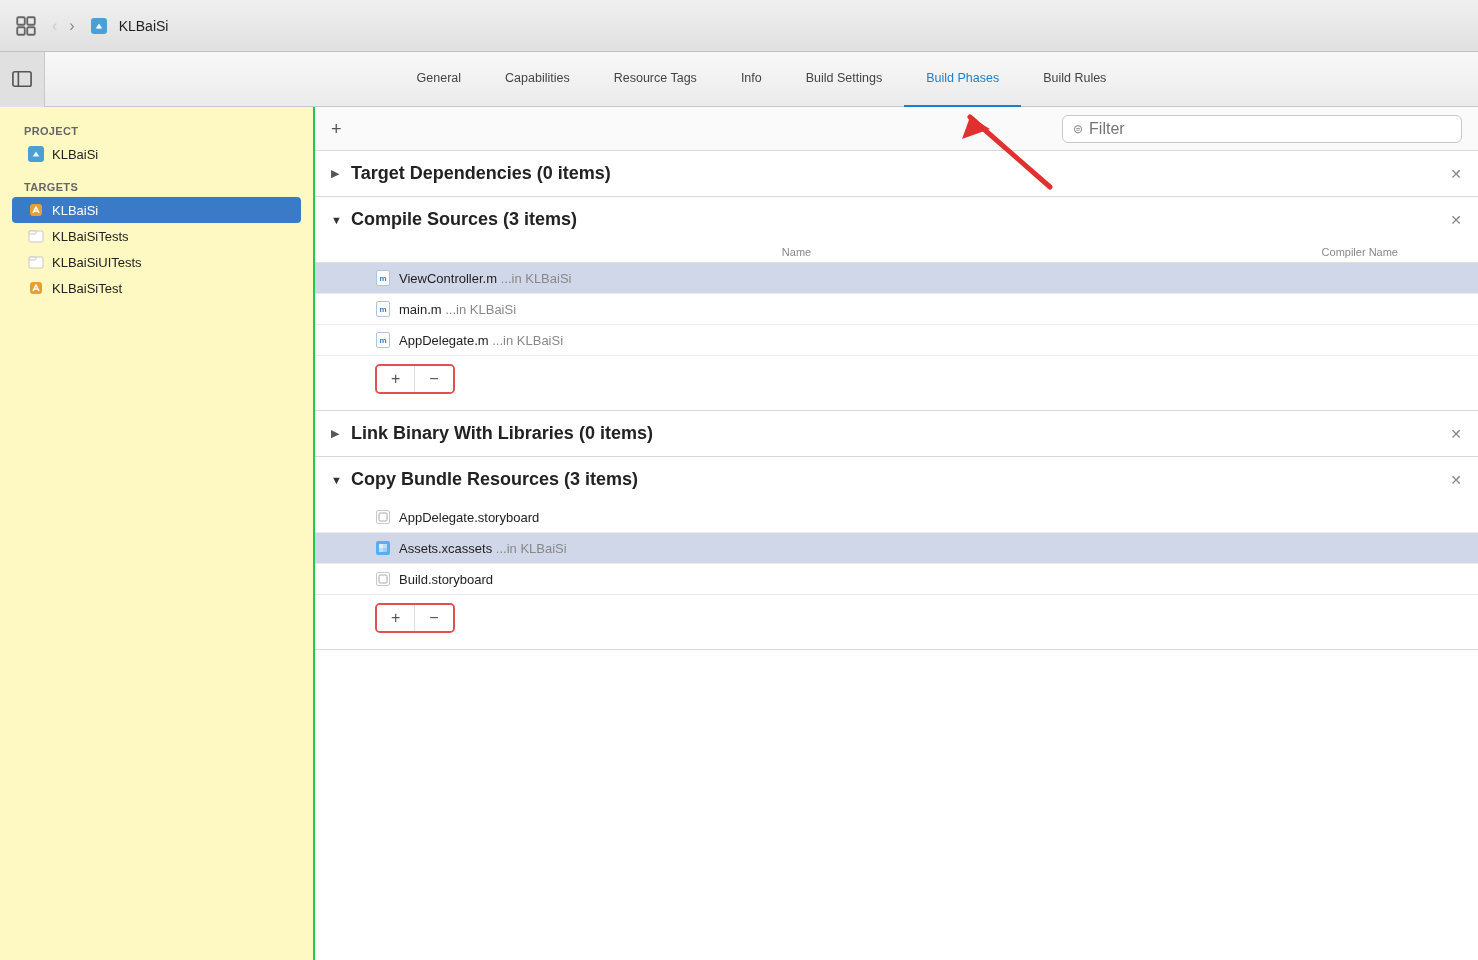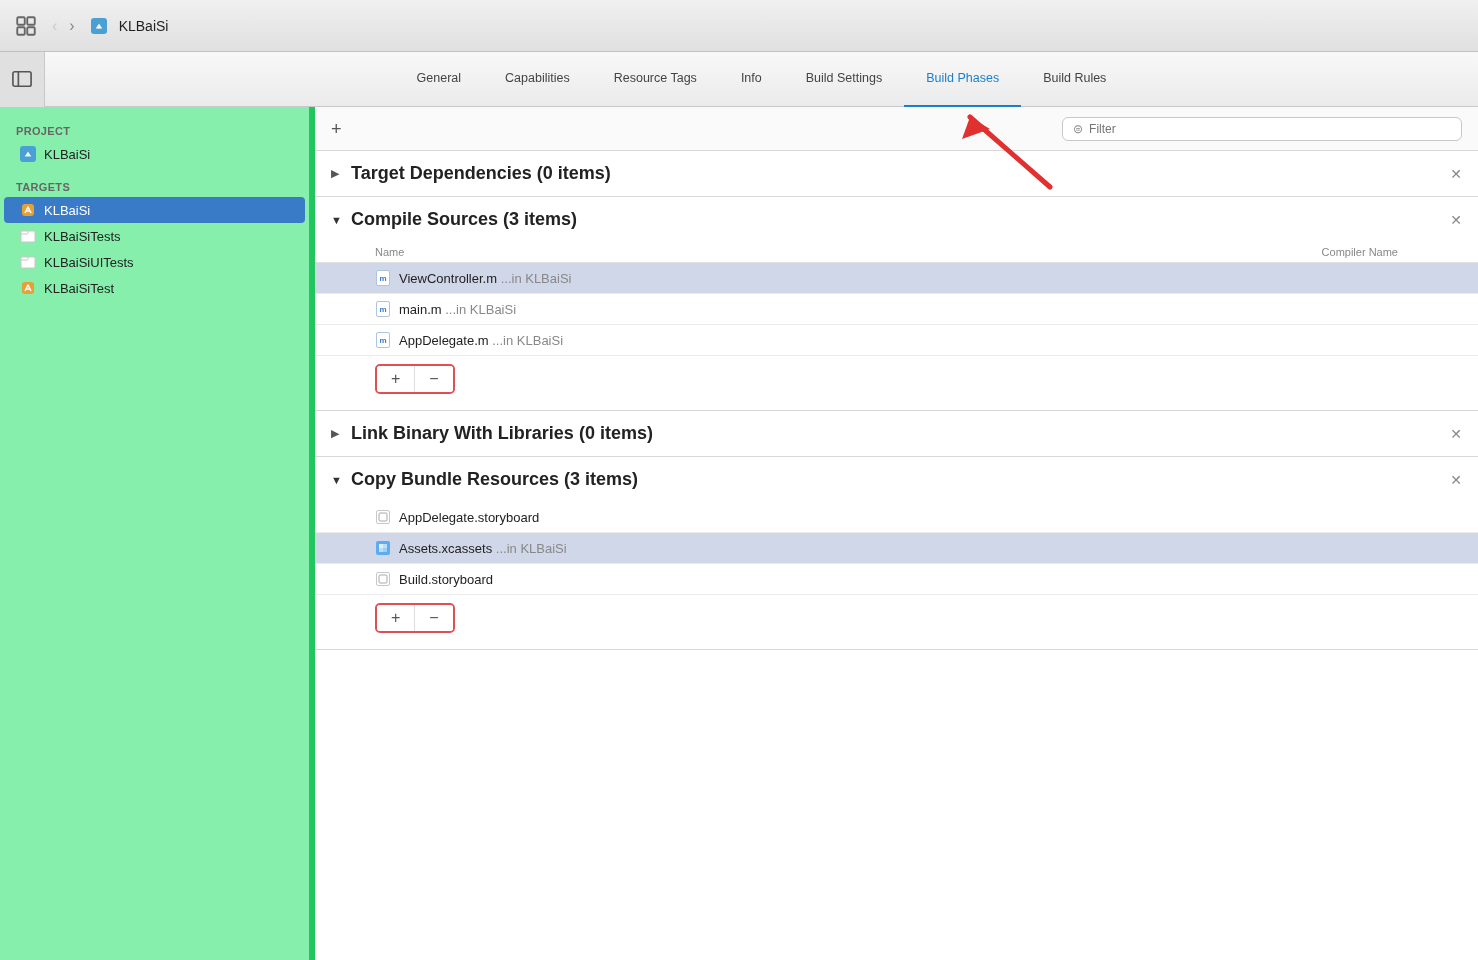--- a/index.html
+++ b/index.html
@@ -94,9 +94,9 @@
     .sidebar {
       width: 315px;
       min-width: 315px;
-      background: #86efac;
-      border-right: 6px solid #22c55e;
-      padding: 12px 0;
+      background: #fef9c3;
+      border-right: 2px solid #22c55e;
+      padding: 12px 8px;
       overflow-y: auto;
     }
     .sidebar-section-label {

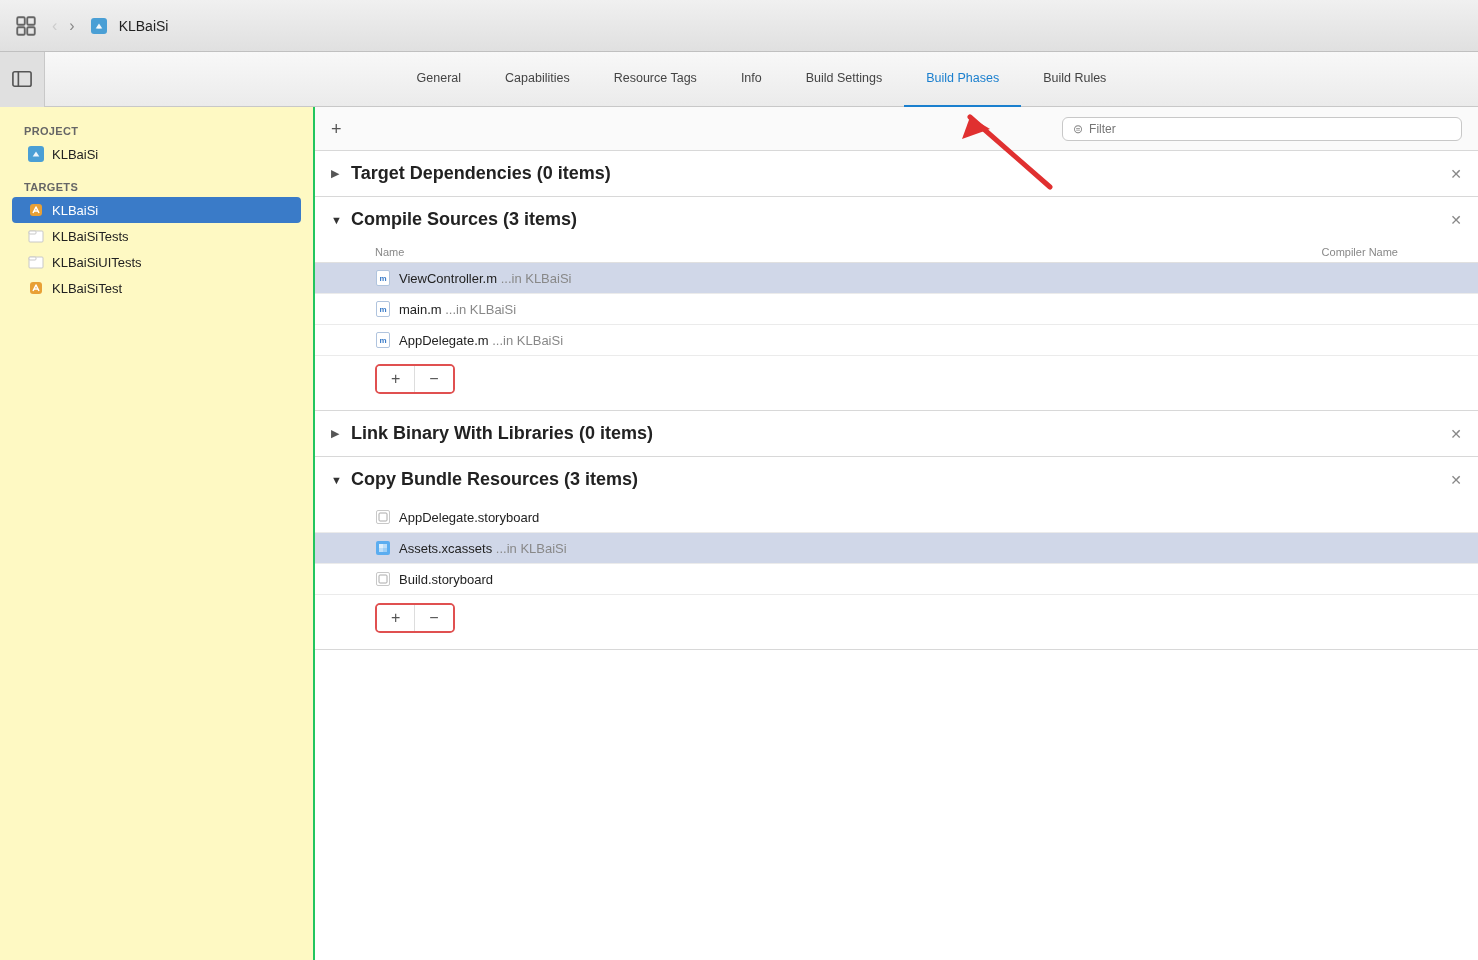--- a/index.html
+++ b/index.html
@@ -172,7 +172,7 @@
     .filter-icon { color: #888; font-size: 12px; }
     .filter-input {
       border: none; outline: none; background: transparent;
-      font-size: 12px; color: #888; width: 100%;
+      font-size: 16px; color: #888; width: 100%;
     }
 
     

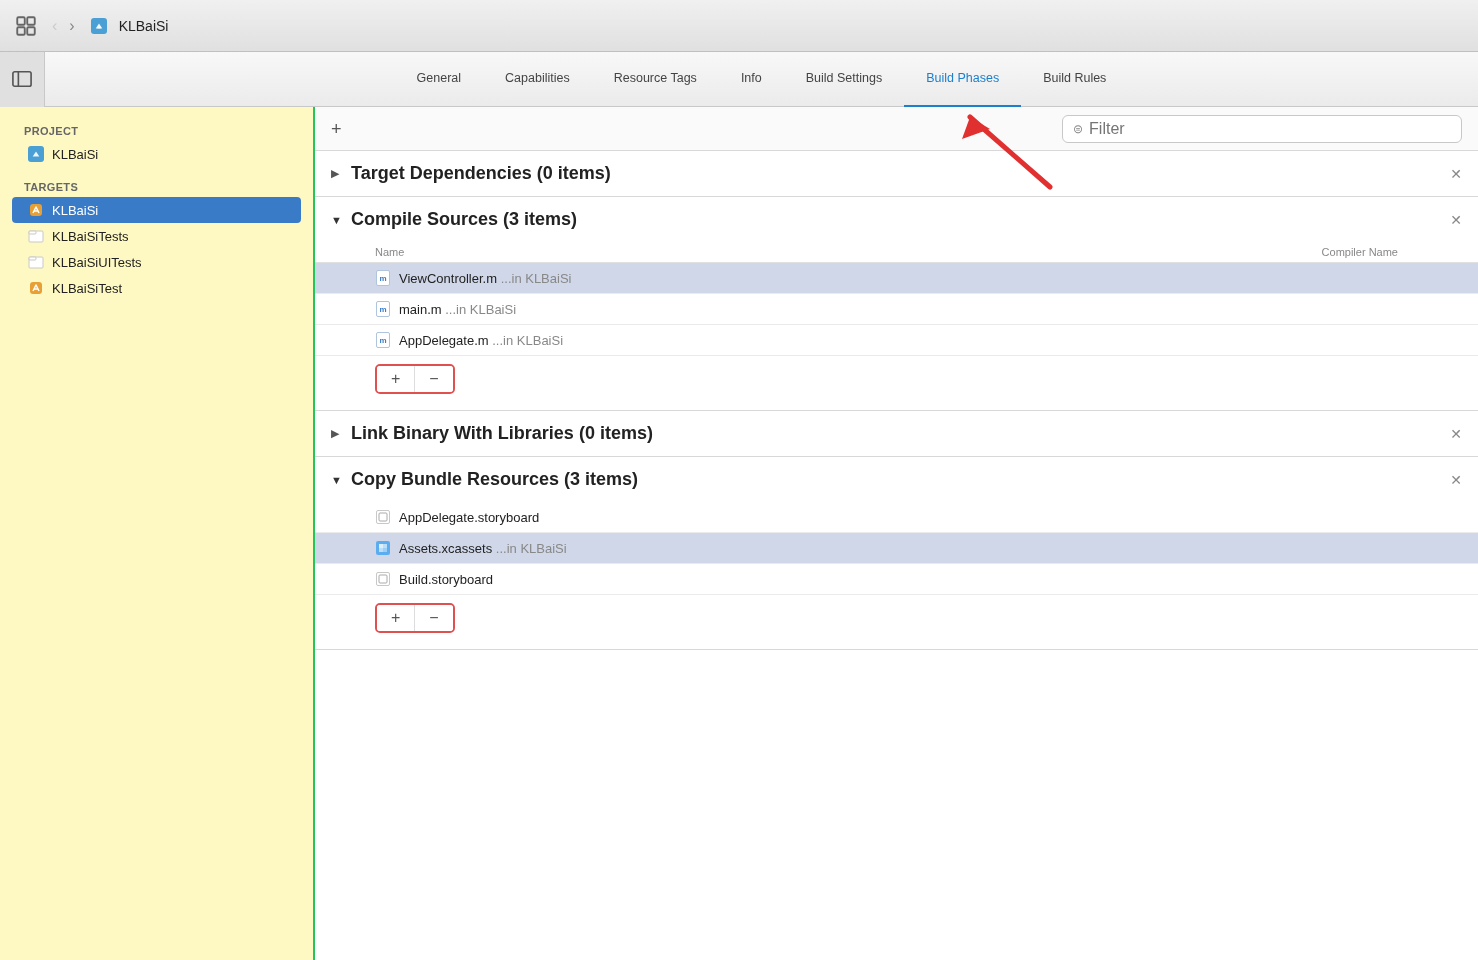--- a/index.html
+++ b/index.html
@@ -222,7 +222,7 @@
       color: #888;
       font-weight: 400;
     }
-    .table-header-cell:first-child { flex: 1; }
+    .table-header-cell:first-child { flex: 1; text-align: center; }
     .table-header-cell:last-child { width: 200px; text-align: right; padding-right: 20px; }
 
     .table-row {

